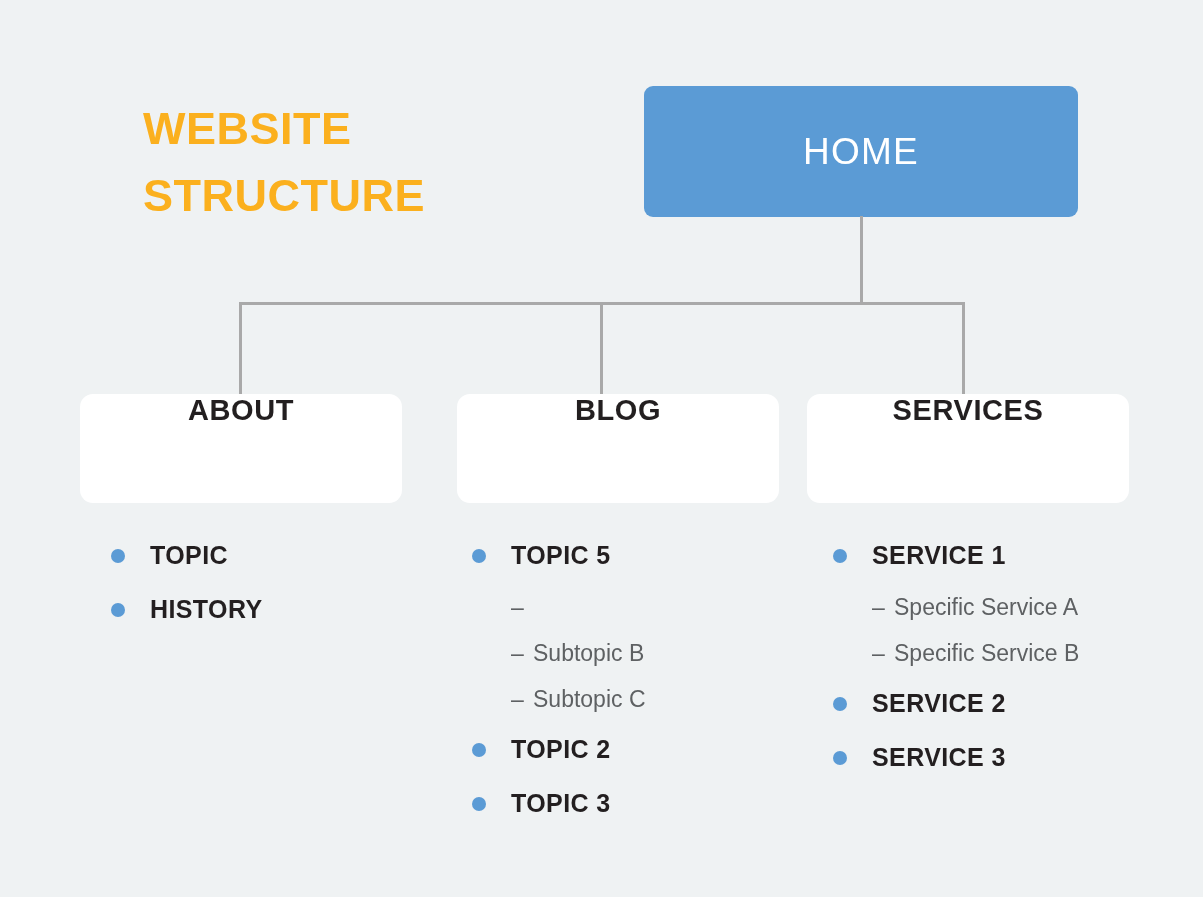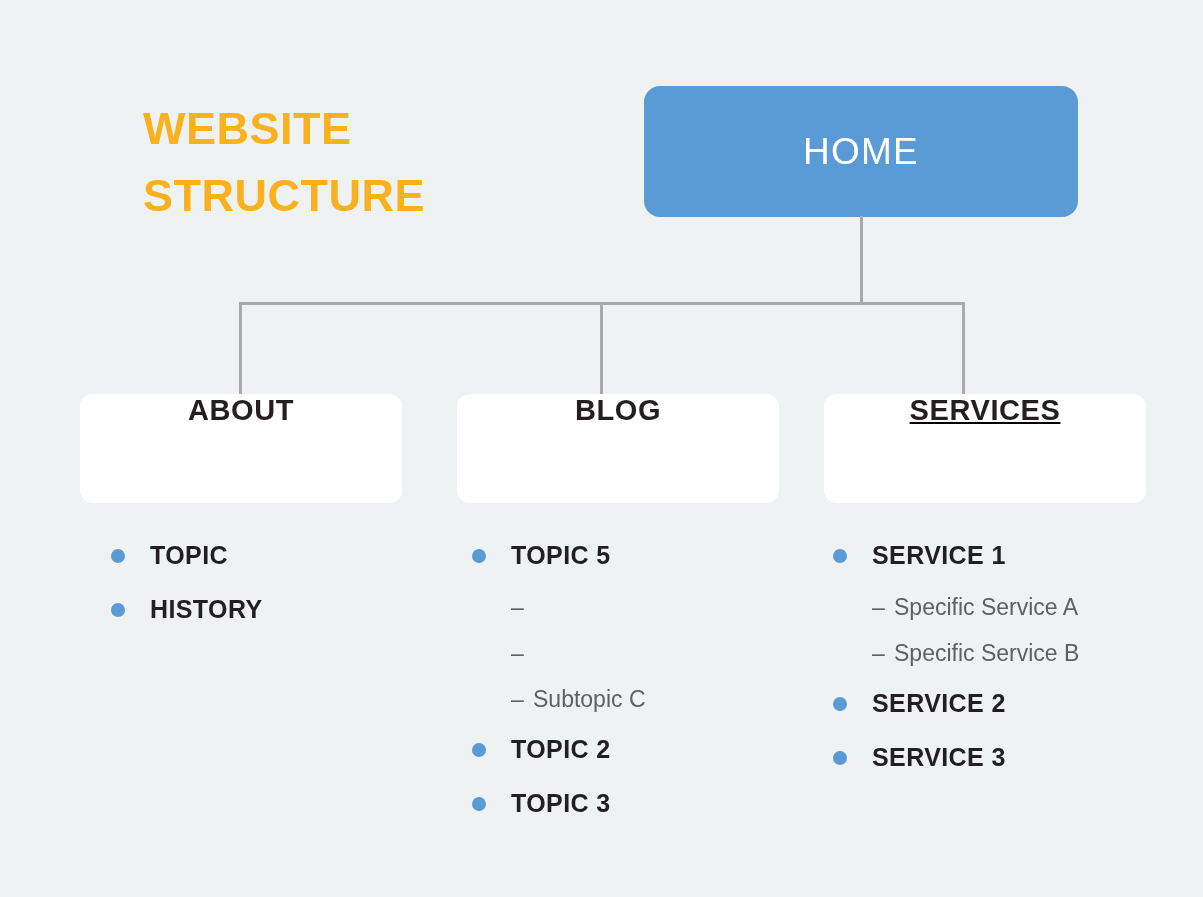--- a/index.html
+++ b/index.html
@@ -42,7 +42,7 @@
     width: 434px;
     height: 131px;
     background: #5b9bd5;
-    border-radius: 16px;
+    border-radius: 9px;
     display: flex;
     align-items: center;
     justify-content: center;

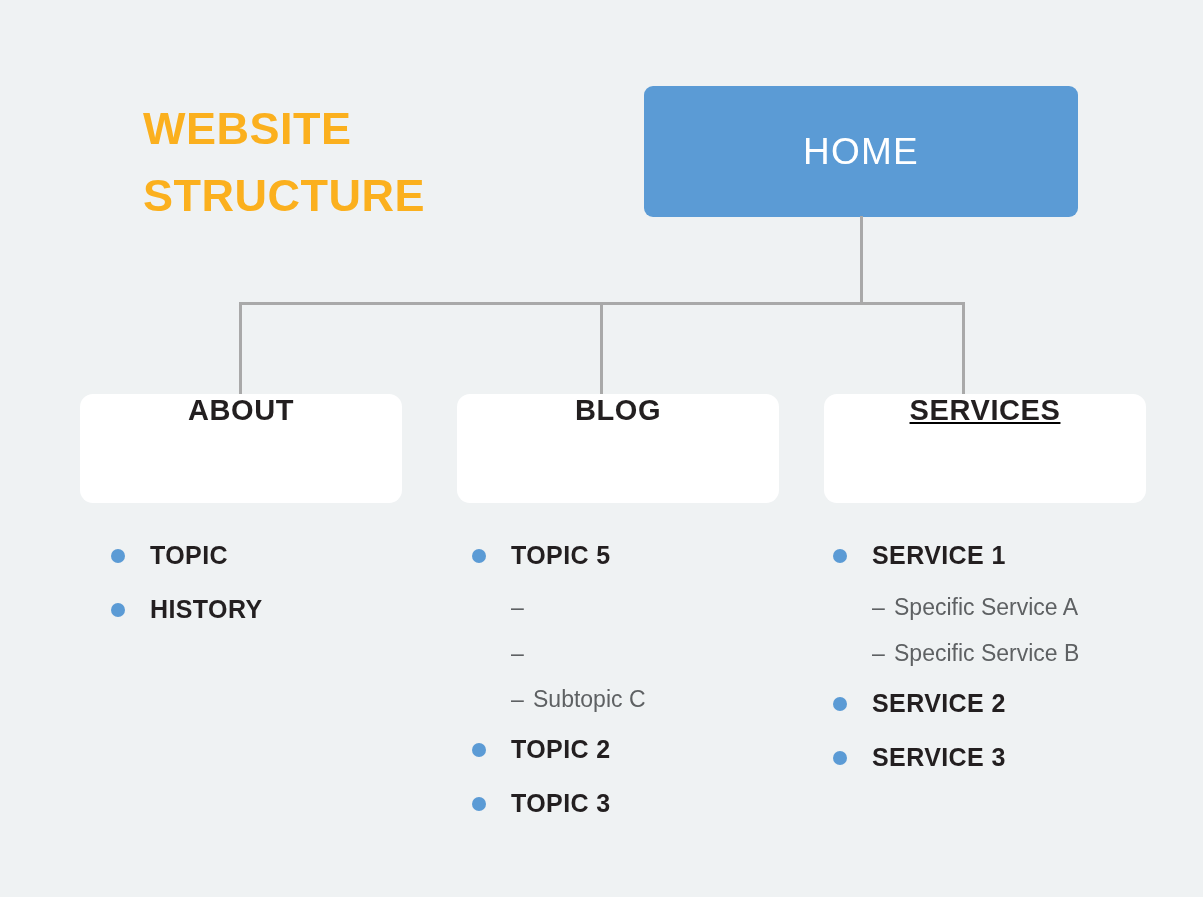--- a/index.html
+++ b/index.html
@@ -81,7 +81,7 @@
   }
   #card-about   { left: 80px; }
   #card-blog    { left: 441px; margin-left: 16px; }
-  #card-services{ left: 824px; text-decoration: underline; }
+  #card-services{ left: 807px; }
 
   
   .col-list {

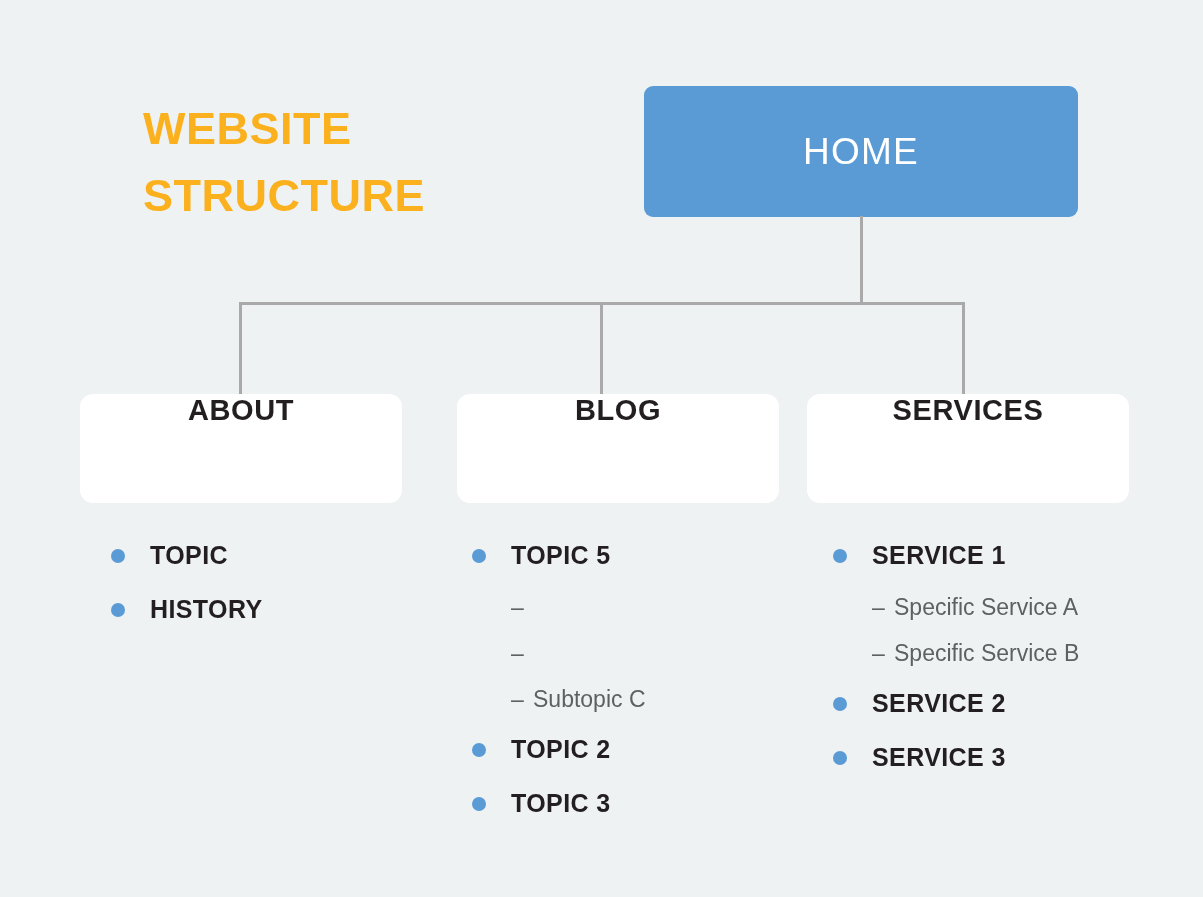--- a/index.html
+++ b/index.html
@@ -187,6 +187,7 @@
       </div>
       <div class="li-sub">
         <span class="dash">–</span>
+        <span class="sub-text">Subtopic B</span>
       </div>
       <div class="li-sub">
         <span class="dash">–</span>

